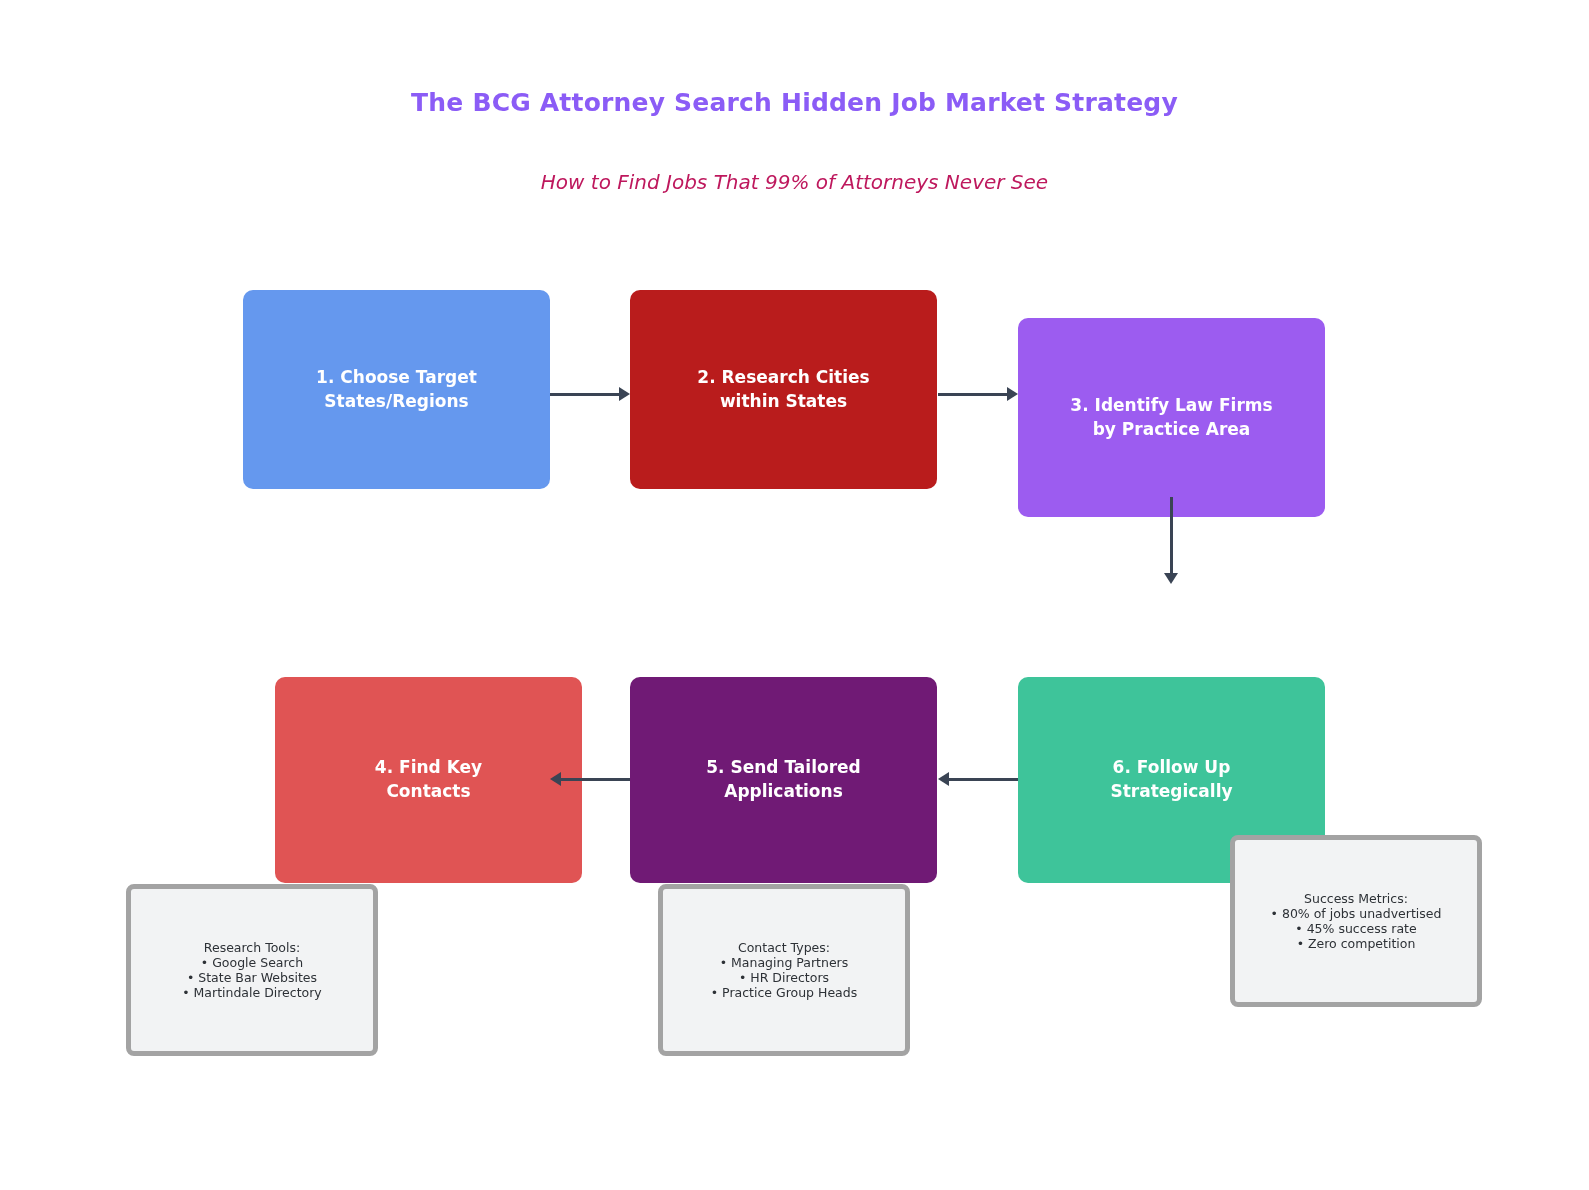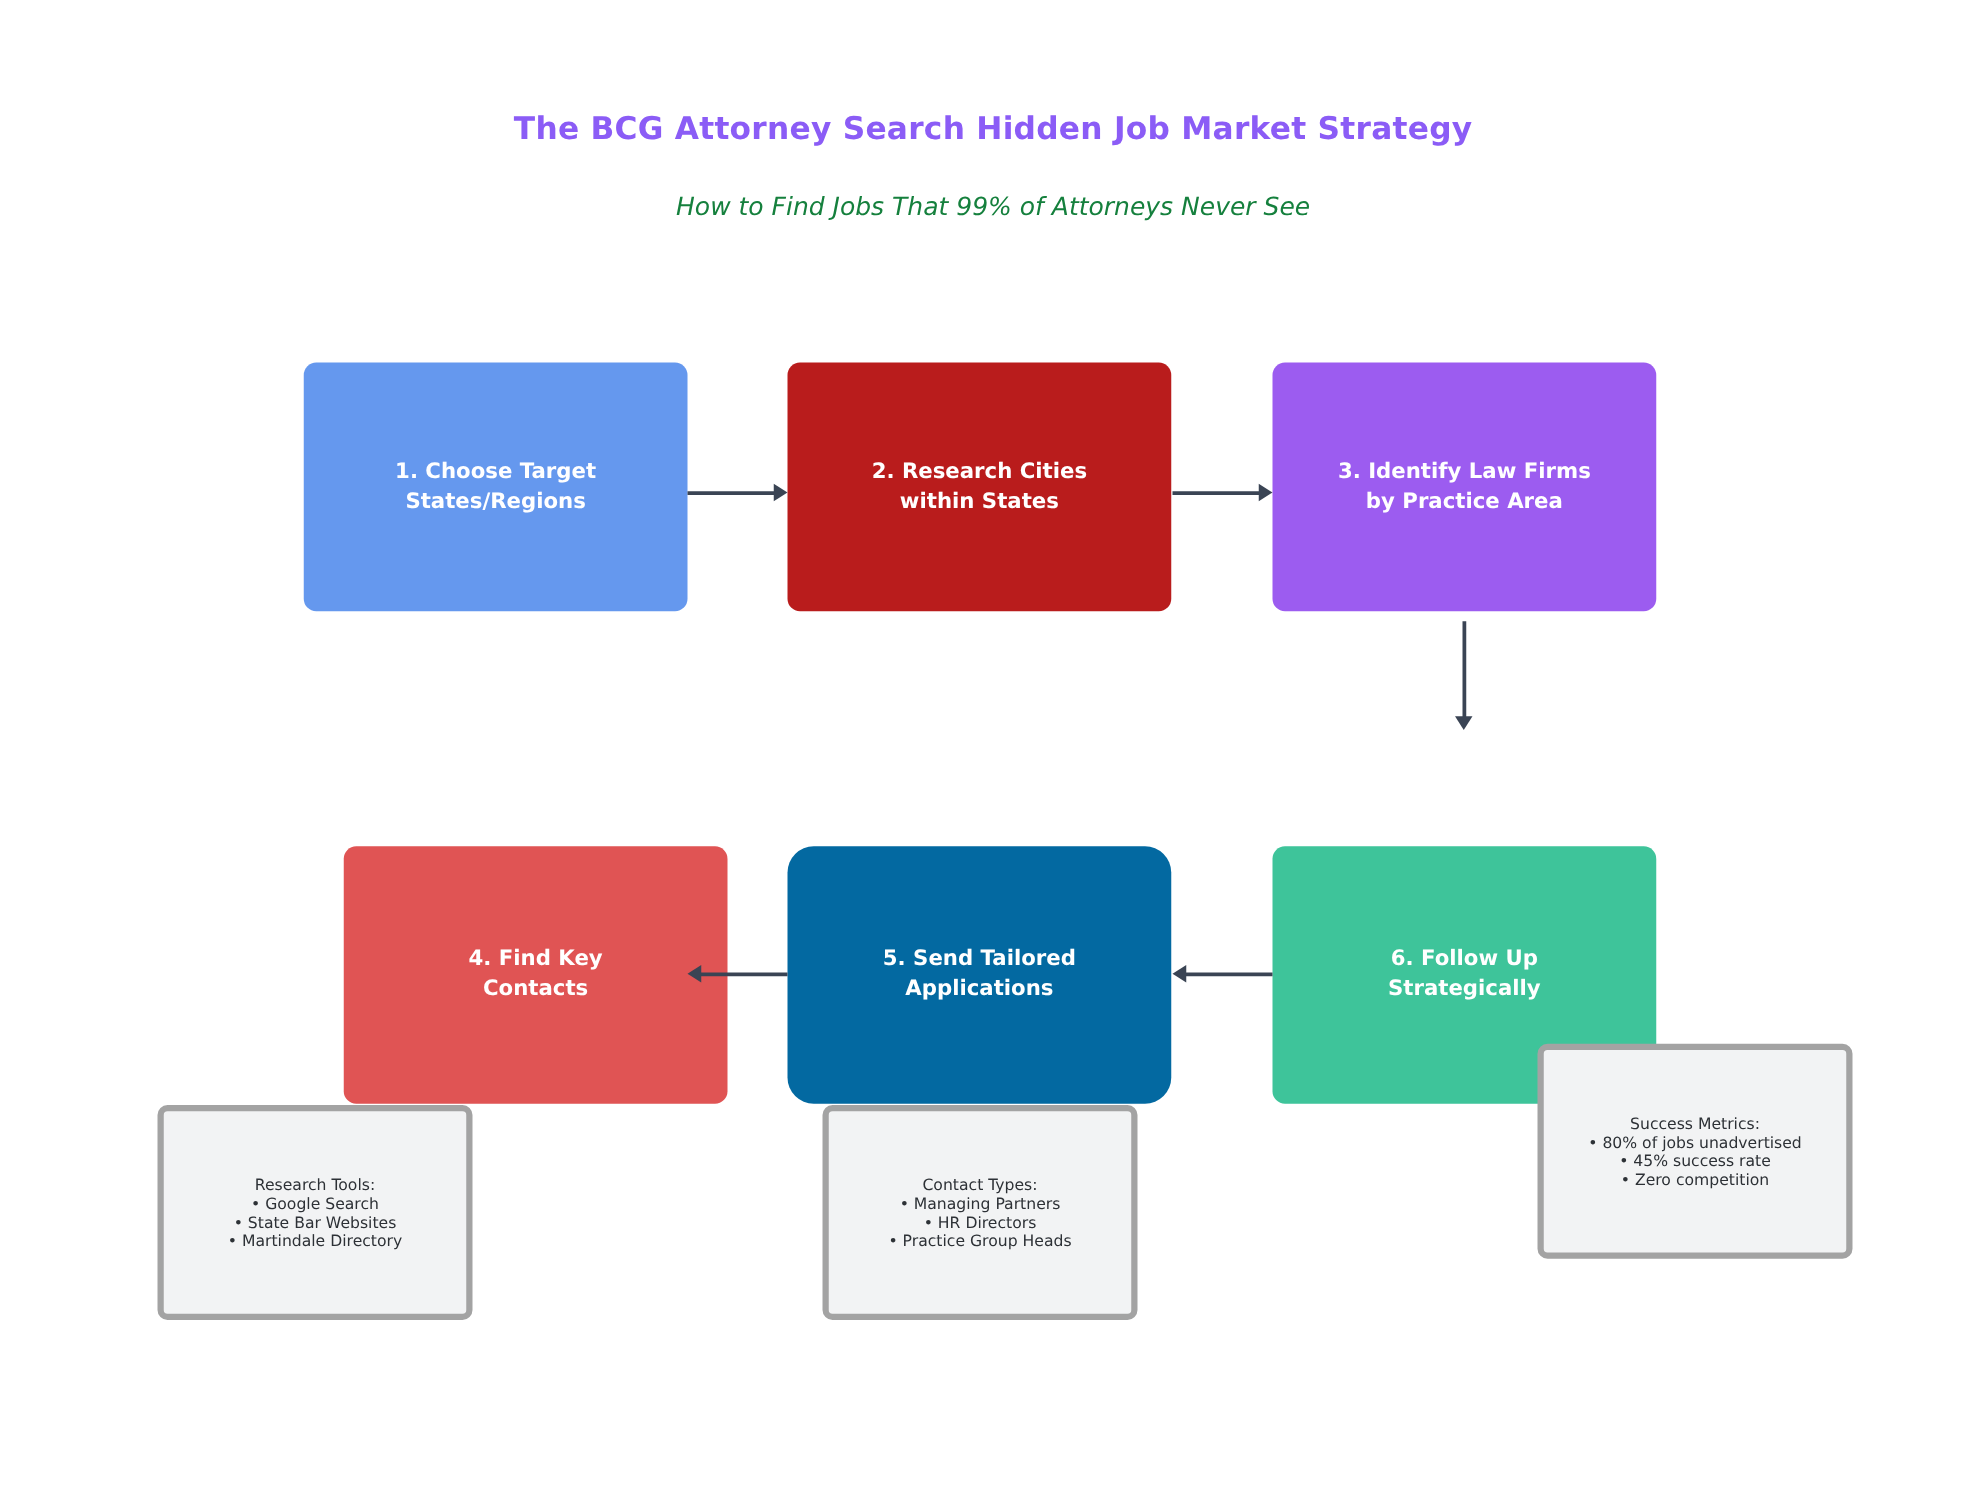--- a/index.html
+++ b/index.html
@@ -23,11 +23,11 @@
   }
   .subtitle {
     position: absolute;
-    left: 0; top: 153px; width: 100%;
+    left: 0; top: 170px; width: 100%;
     text-align: center;
     font-size: 20px;
     font-style: italic;
-    color: #15803d;
+    color: #be185d;
   }
   .step {
     position: absolute;

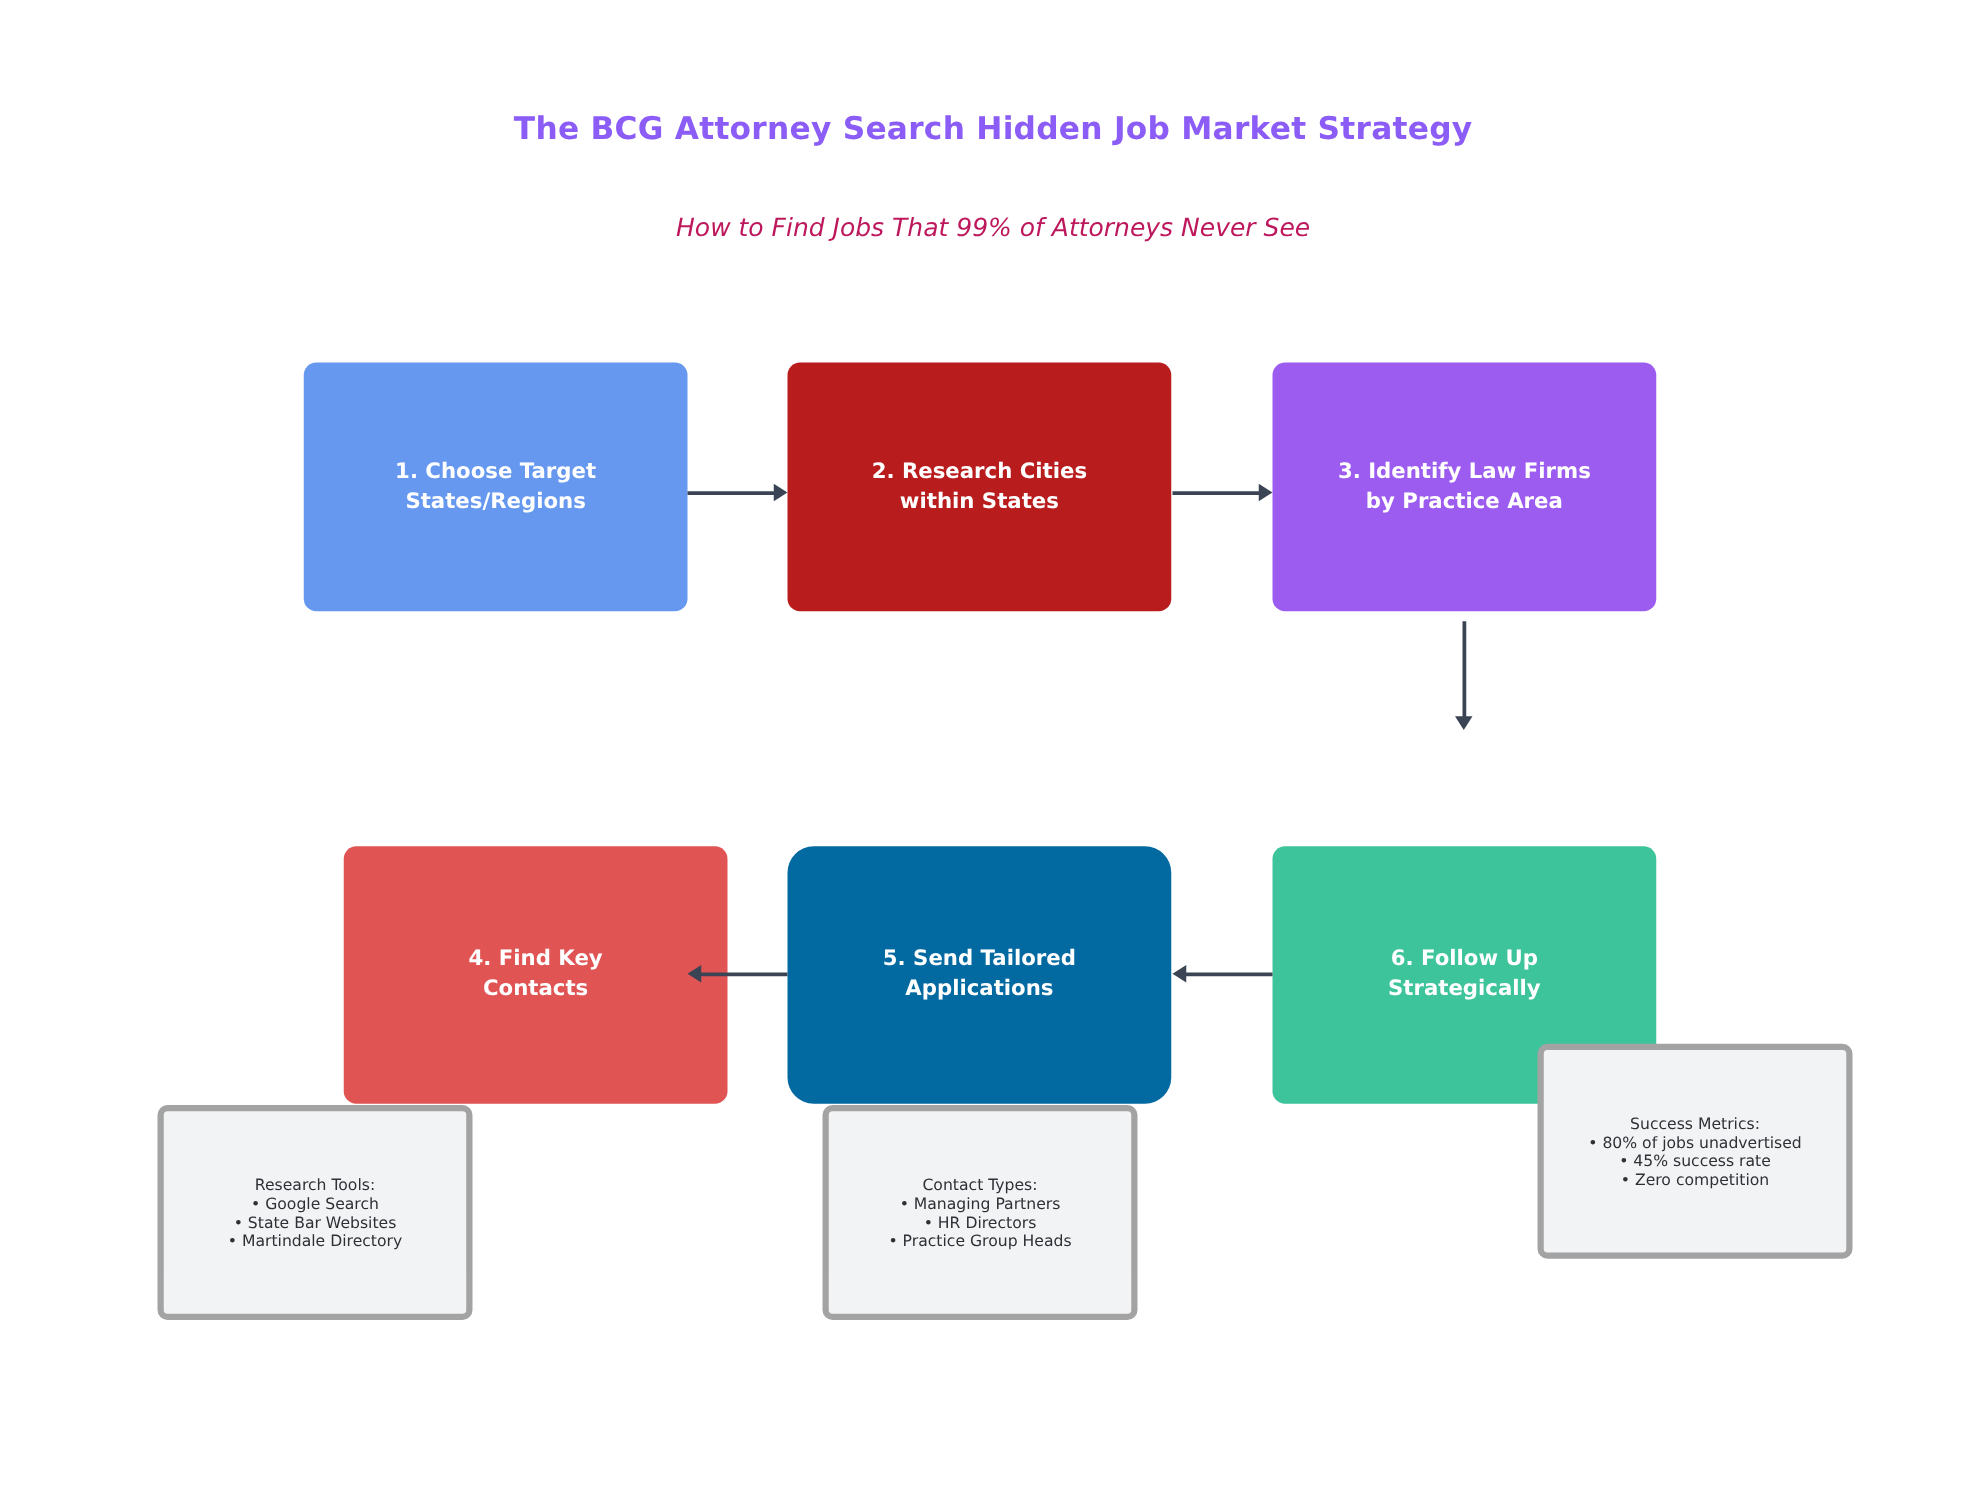--- a/index.html
+++ b/index.html
@@ -127,7 +127,7 @@
     <span class="step-label">2. Research Cities
 within States</span>
   </div>
-  <div class="step s3" style="background: rgb(156, 92, 240);">
+  <div class="step s3" style="background: rgb(156, 92, 240); margin-top: 28px;">
     <span class="step-label">3. Identify Law Firms
 by Practice Area</span>
   </div>

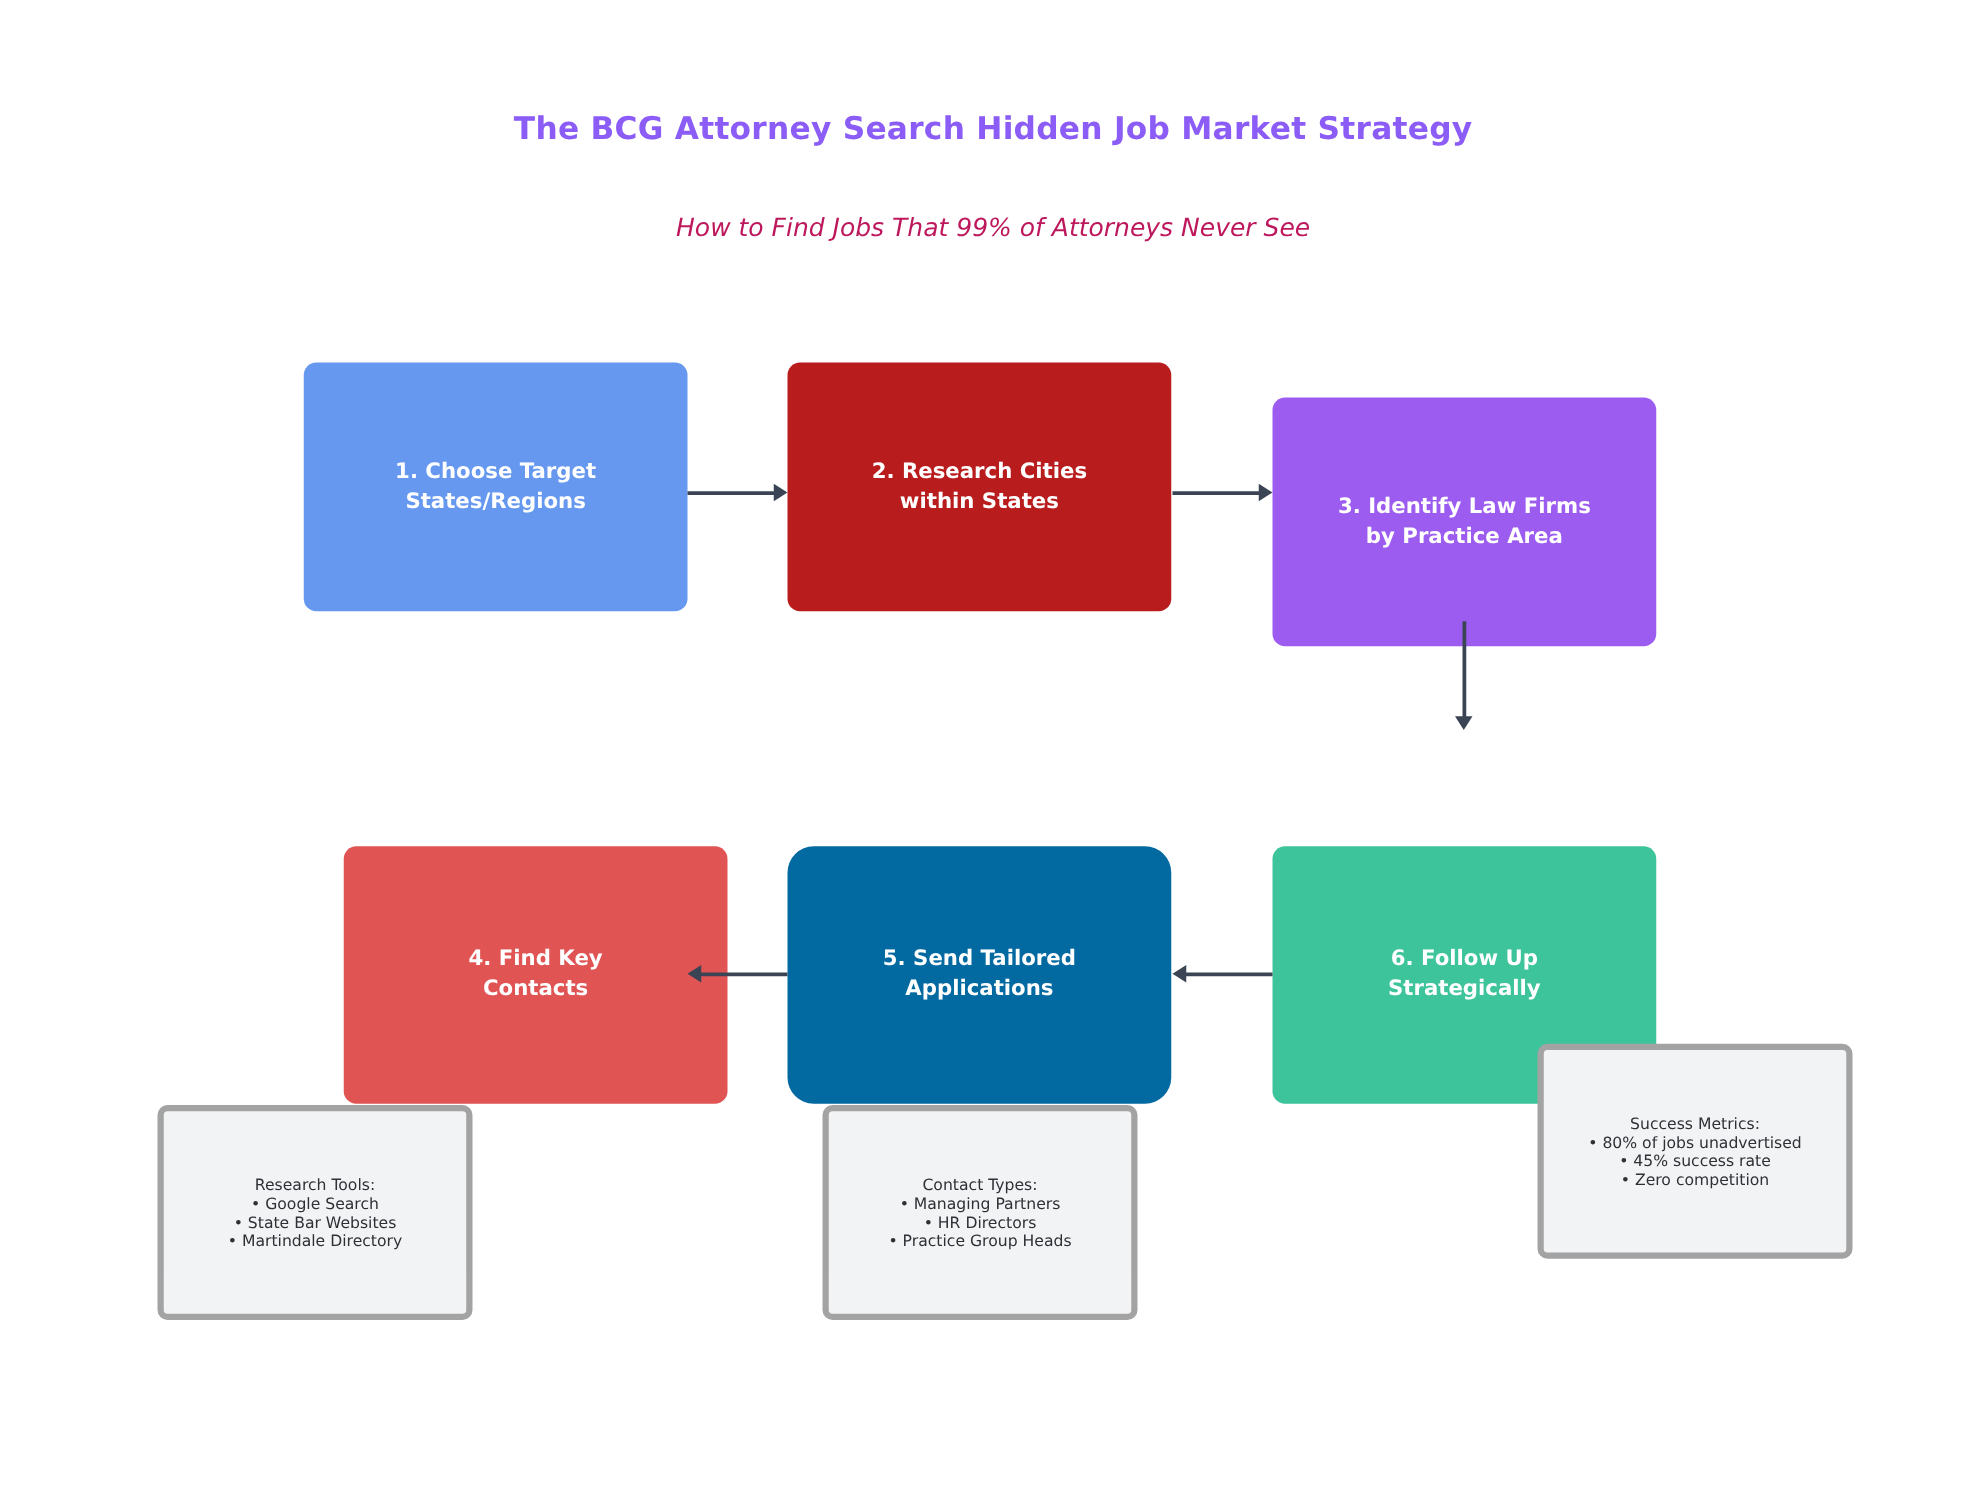--- a/index.html
+++ b/index.html
@@ -135,7 +135,7 @@
     <span class="step-label">4. Find Key
 Contacts</span>
   </div>
-  <div class="step s5" style="background: #0369a1; border-radius: 21px;">
+  <div class="step s5" style="background: #701a75;">
     <span class="step-label">5. Send Tailored
 Applications</span>
   </div>

